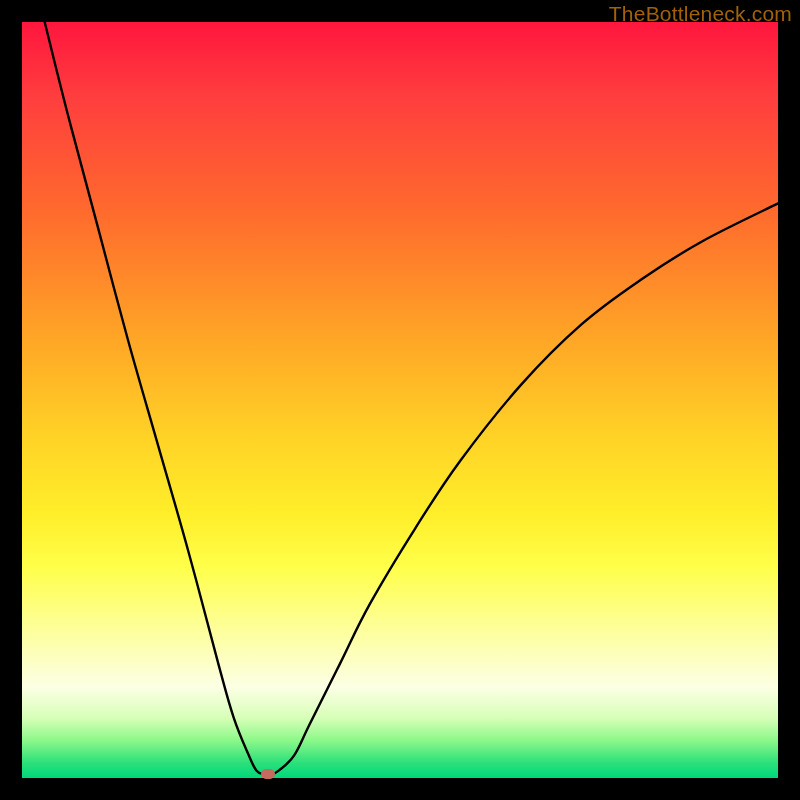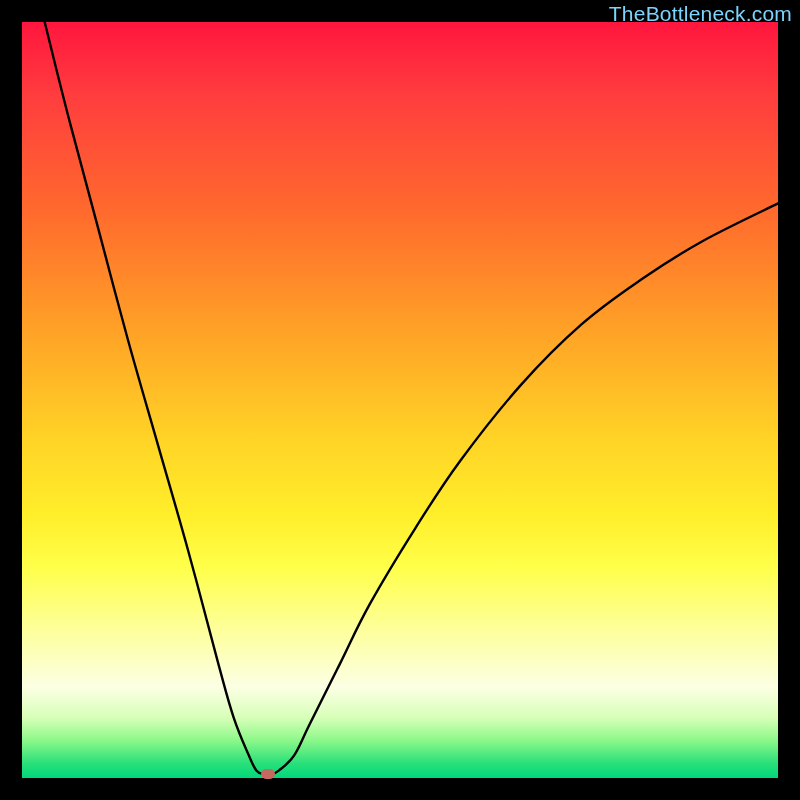--- a/index.html
+++ b/index.html
@@ -37,7 +37,7 @@
     position: absolute;
     top: 2px;
     right: 8px;
-    color: #7dd3fc;
+    color: #a16207;
     font-size: 21px;
     font-weight: 500;
     letter-spacing: 0.2px;

